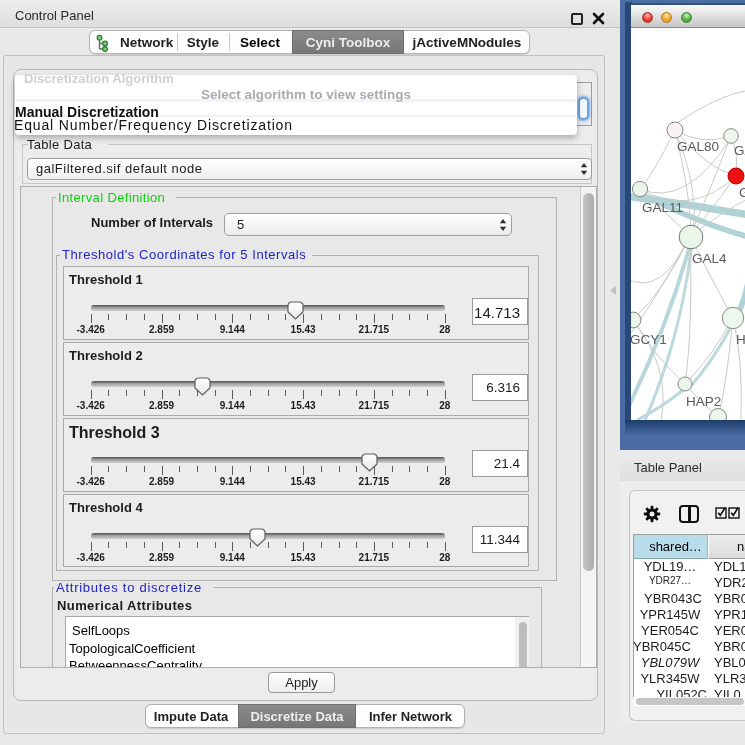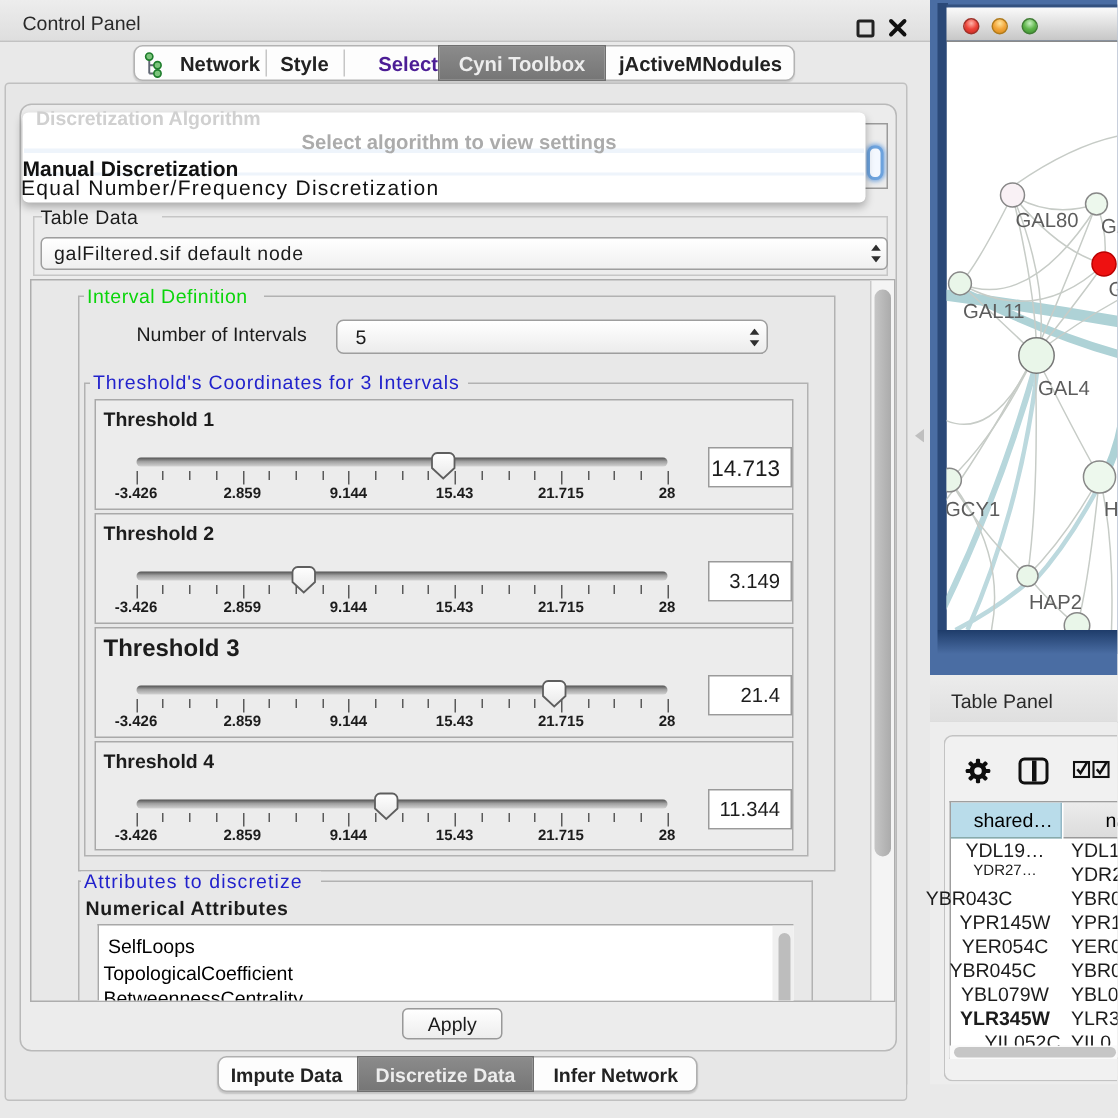--- a/index.html
+++ b/index.html
@@ -32,7 +32,7 @@
 </svg>
 <div class="txt" style="left:120px;top:35px;font-size:13.5px;font-weight:bold;color:#222;">Network</div>
 <div class="txt" style="left:177px;top:35px;width:52px;text-align:center;font-size:13.5px;font-weight:bold;color:#222;">Style</div>
-<div class="txt" style="left:228px;top:35px;width:64px;text-align:right;font-size:13.5px;font-weight:bold;color:#4c1d95;">Select</div>
+<div class="txt" style="left:228px;top:35px;width:64px;text-align:center;font-size:13.5px;font-weight:bold;color:#000000;">Select</div>
 <div class="txt" style="left:292px;top:35px;width:112px;text-align:center;font-size:13.5px;font-weight:bold;color:#ededed;">Cyni Toolbox</div>
 <div class="txt" style="left:404px;top:35px;width:126px;text-align:center;font-size:13.5px;font-weight:bold;color:#222;">jActiveMNodules</div>
 

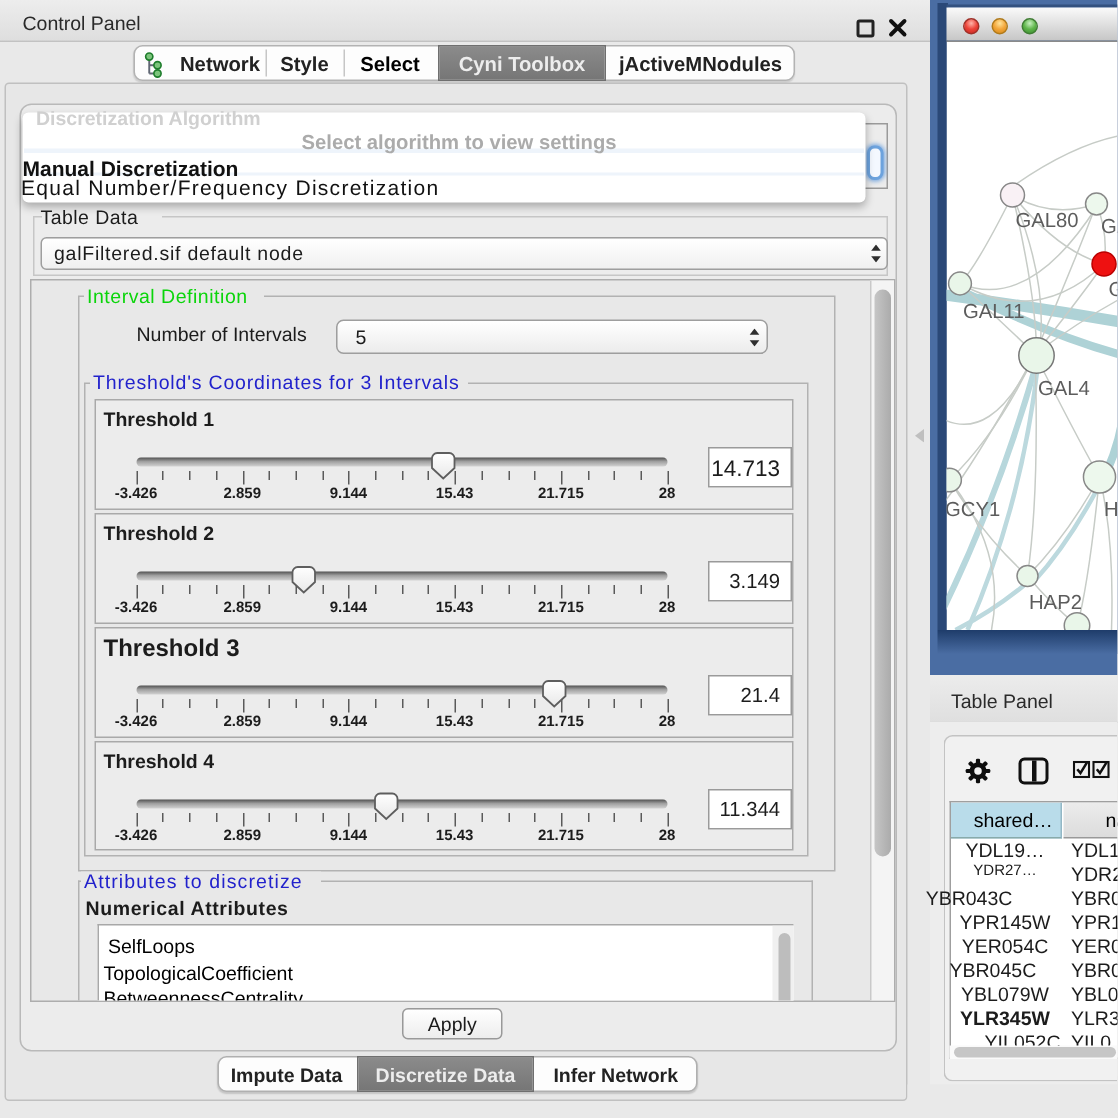--- a/index.html
+++ b/index.html
@@ -63,7 +63,7 @@
 <div class="abs" style="left:56px;top:191px;width:120px;height:13px;background:#e8e8e8;"></div>
 <div class="txt" style="left:58px;top:190px;font-size:13px;letter-spacing:0.35px;color:#0ad50a;">Interval Definition</div>
 
-<div class="txt" style="left:91px;top:215px;font-size:13px;font-weight:normal;">Number of Intervals</div>
+<div class="txt" style="left:91px;top:215px;font-size:13px;font-weight:bold;">Number of Intervals</div>
 <div class="abs" style="left:224px;top:213px;width:288px;height:23px;background:linear-gradient(#ffffff,#ececec);border:1px solid #9e9e9e;border-radius:5px;"></div>
 <div class="txt" style="left:237px;top:217px;font-size:13px;">5</div>
 <svg class="abs" style="left:499px;top:219px;" width="8" height="12" viewBox="0 0 8 12">

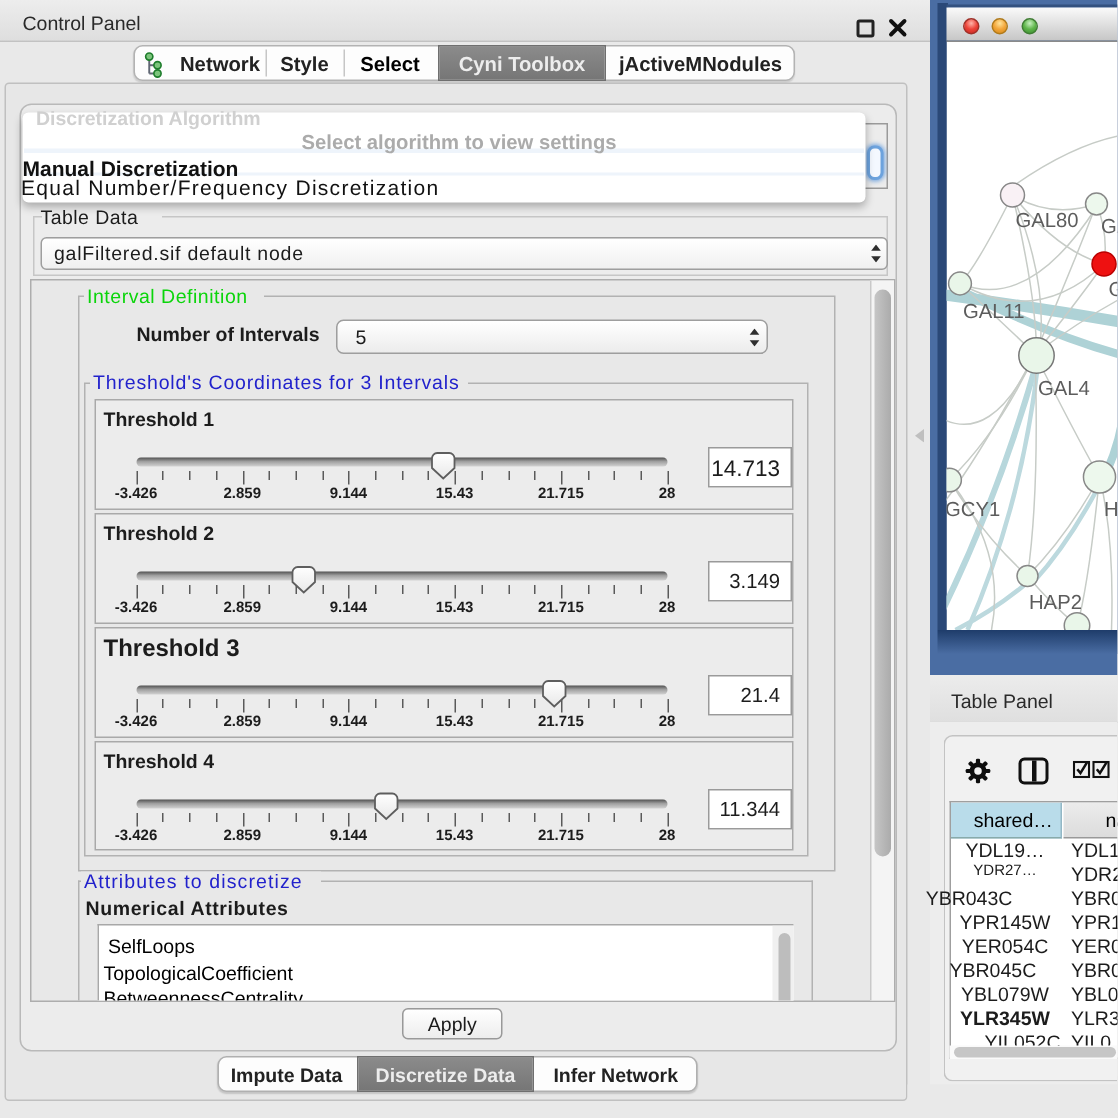--- a/index.html
+++ b/index.html
@@ -73,7 +73,7 @@
 
 <div class="abs" style="left:56px;top:255px;width:483px;height:316px;border:1px solid #b2b2b2;"></div>
 <div class="abs" style="left:60px;top:248px;width:252px;height:13px;background:#e8e8e8;"></div>
-<div class="txt" style="left:62px;top:247px;font-size:13px;letter-spacing:0.55px;color:#2222cc;">Threshold's Coordinates for 3 Intervals</div>
+<div class="txt" style="left:62px;top:247px;font-size:13px;letter-spacing:0.55px;color:#2222cc;">Threshold's Coordinates for 5 Intervals</div>
 
 <div id="thresholds">
     <div class="abs" style="left:63px;top:266px;width:466px;height:73.5px;background:#ececec;border:1px solid #a9a9a9;"></div>

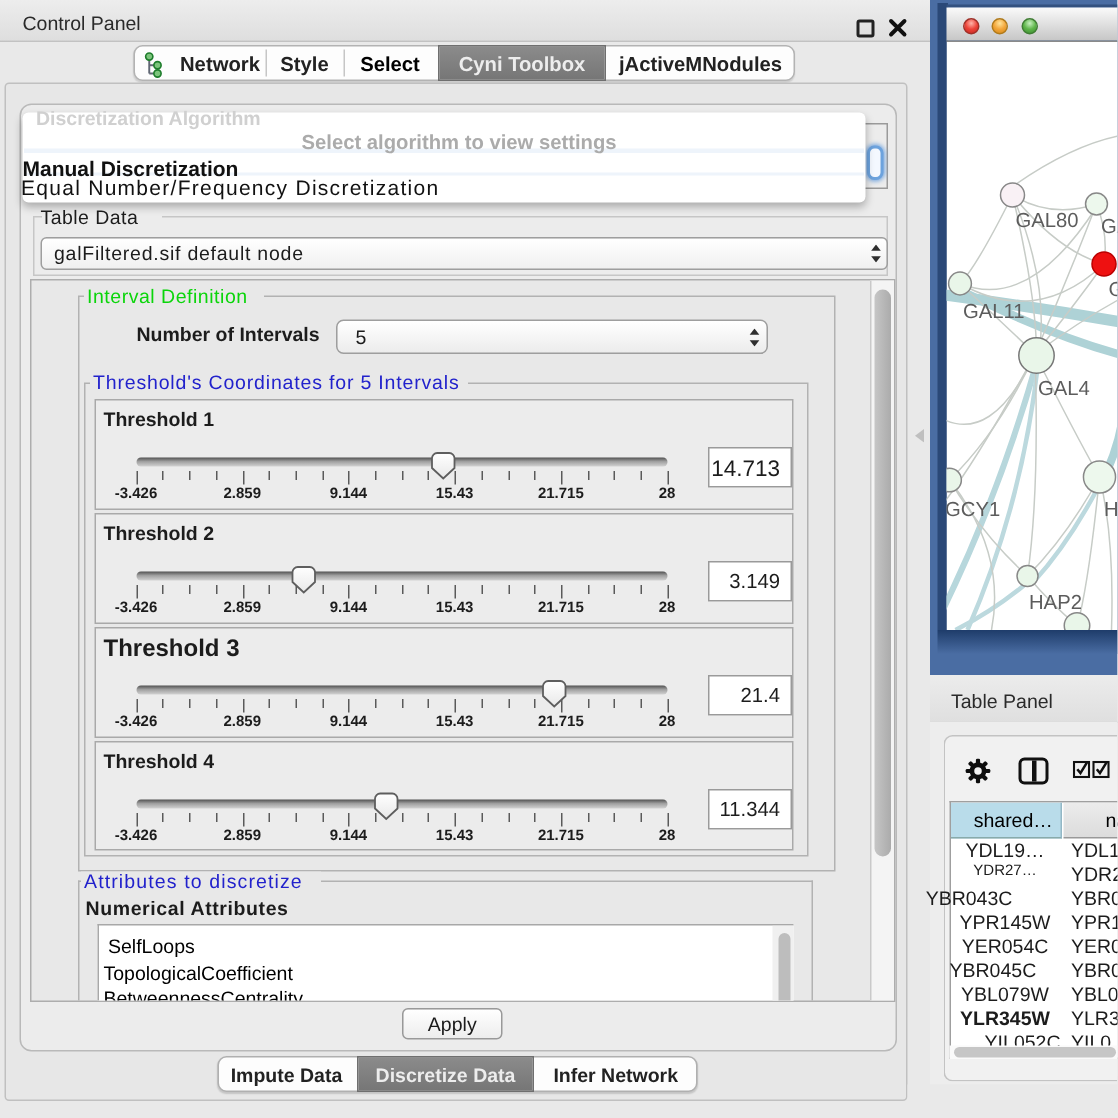--- a/index.html
+++ b/index.html
@@ -157,7 +157,7 @@
       <path d="M1 4.5 a3.5 3.5 0 0 1 3.5-3.5 h8 a3.5 3.5 0 0 1 3.5 3.5 v6.5 l-7.5 7 l-7.5-7 z" fill="url(#tg1)" stroke="#5e5e5e" stroke-width="1.2"></path>
     </svg>
     <div class="abs" style="left:472px;top:374px;width:56px;height:27px;background:#fff;border:1px solid #9a9a9a;"></div>
-    <div class="txt" style="left:472px;top:380px;width:48px;text-align:right;font-size:13.5px;">3.149</div>
+    <div class="txt" style="left:472px;top:380px;width:48px;text-align:right;font-size:13.5px;">6.316</div>
     <div class="abs" style="left:63px;top:418px;width:466px;height:73.5px;background:#ececec;border:1px solid #a9a9a9;"></div>
     <div class="txt" style="left:69px;top:424px;font-size:16px;font-weight:bold;">Threshold 3</div>
     <div class="abs" style="left:91px;top:457px;width:354px;height:6px;background:linear-gradient(#515151,#a0a0a0 45%,#d2d2d2);border-radius:3px;"></div>

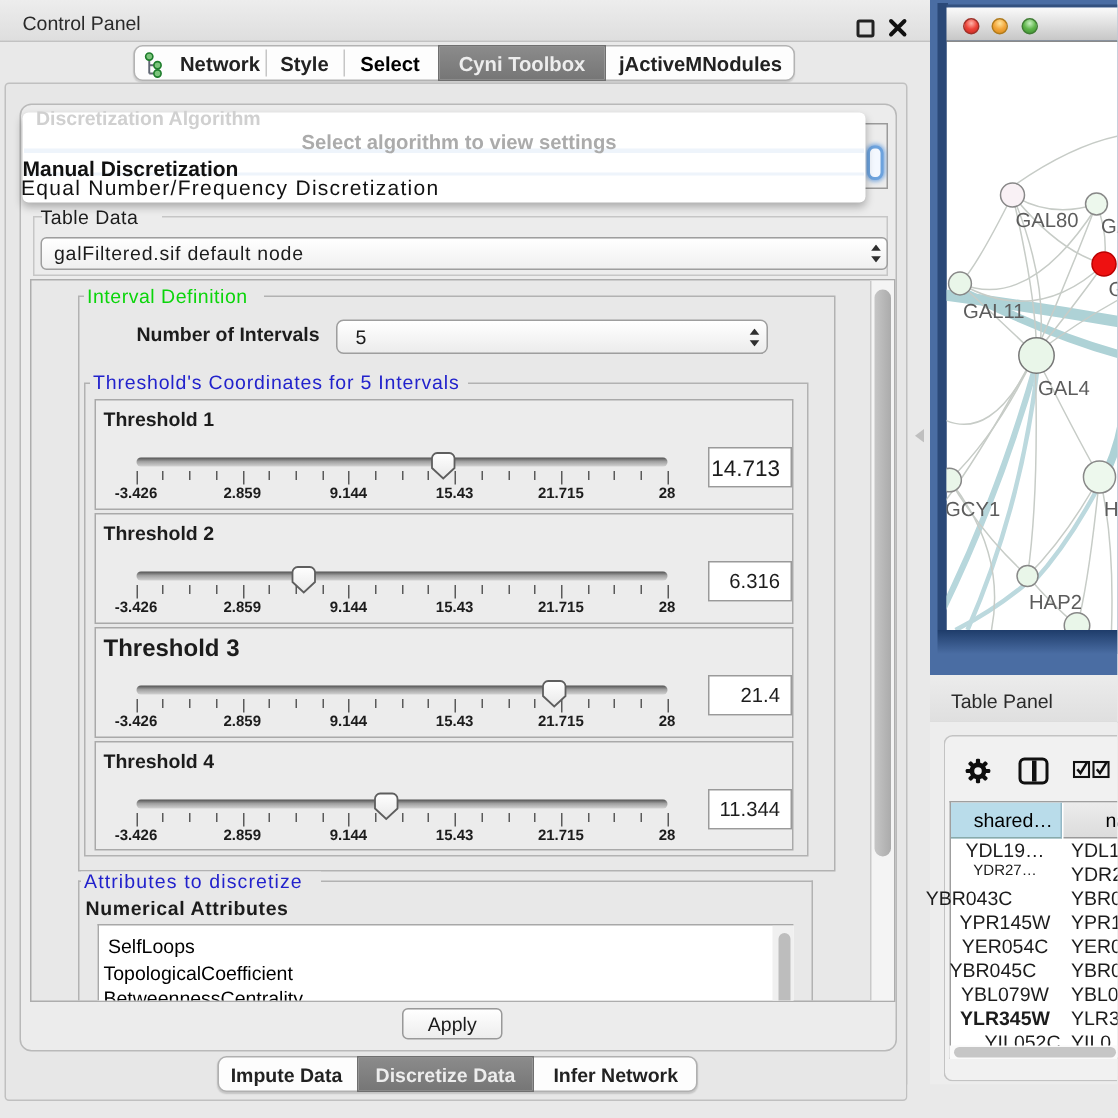--- a/index.html
+++ b/index.html
@@ -392,7 +392,7 @@
     <div class="txt" style="left:714px;top:558.80px;font-size:13px;">YDL1</div>
     <div class="txt" style="left:633px;top:574.85px;width:74px;text-align:center;font-size:10px;">YDR27…</div>
     <div class="txt" style="left:714px;top:574.85px;font-size:13px;">YDR2</div>
-    <div class="txt" style="left:609px;top:590.90px;width:74px;text-align:center;font-size:13px;">YBR043C</div>
+    <div class="txt" style="left:644px;top:590.90px;width:74px;font-size:13px;">YBR043C</div>
     <div class="txt" style="left:714px;top:590.90px;font-size:13px;">YBR0</div>
     <div class="txt" style="left:633px;top:606.95px;width:74px;text-align:center;font-size:13px;">YPR145W</div>
     <div class="txt" style="left:714px;top:606.95px;font-size:13px;">YPR1</div>

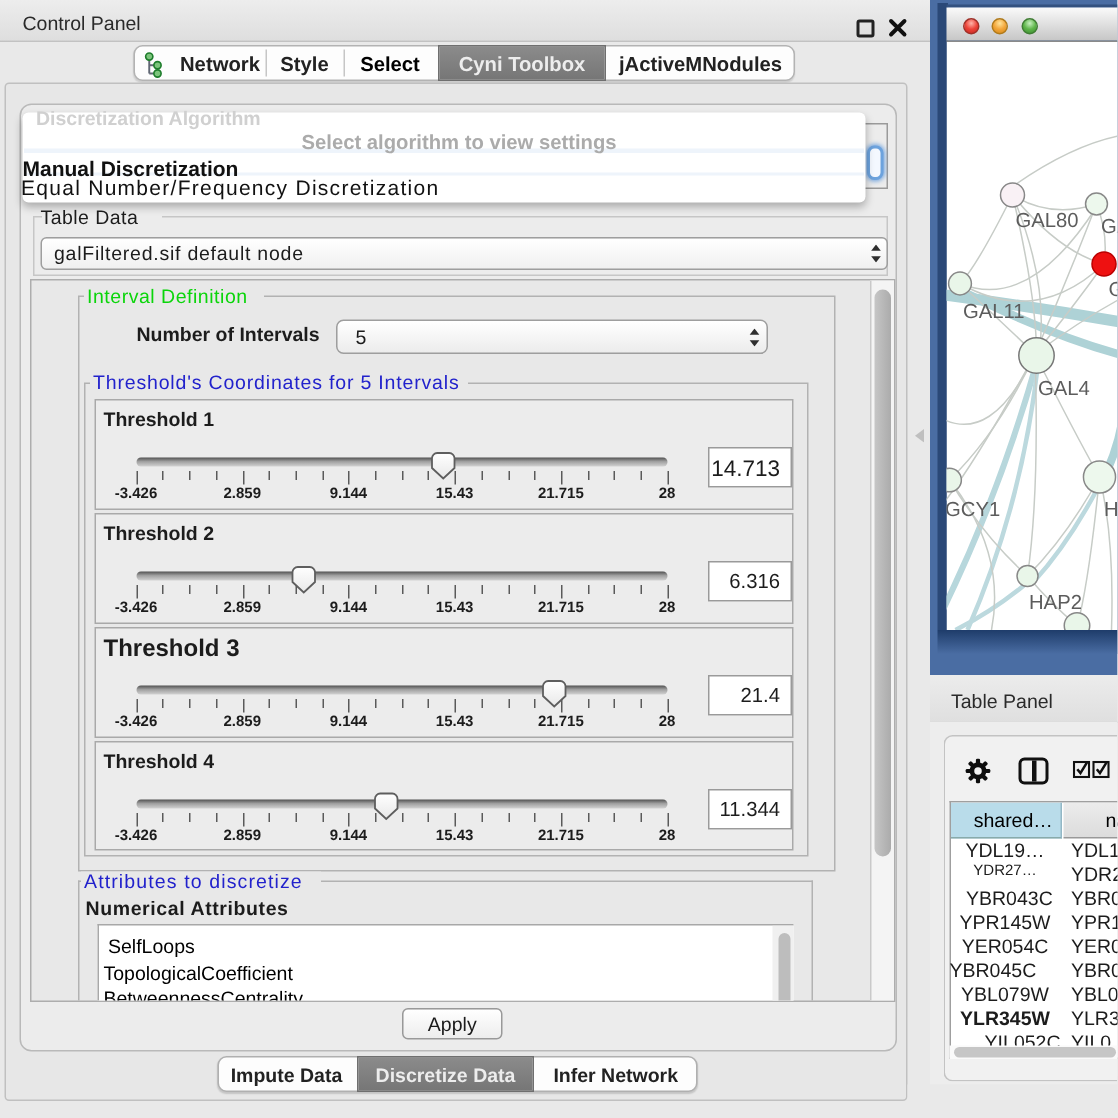--- a/index.html
+++ b/index.html
@@ -400,7 +400,7 @@
     <div class="txt" style="left:714px;top:623.00px;font-size:13px;">YER0</div>
     <div class="txt" style="left:633px;top:639.05px;width:74px;font-size:13px;">YBR045C</div>
     <div class="txt" style="left:714px;top:639.05px;font-size:13px;">YBR0</div>
-    <div class="txt" style="left:633px;top:655.10px;width:74px;text-align:center;font-size:13px;">YBL079W</div>
+    <div class="txt" style="left:633px;top:655.10px;width:74px;text-align:center;font-size:13px;font-style:italic;">YBL079W</div>
     <div class="txt" style="left:714px;top:655.10px;font-size:13px;">YBL0</div>
     <div class="txt" style="left:633px;top:671.15px;width:74px;text-align:center;font-size:13px;font-weight:bold;">YLR345W</div>
     <div class="txt" style="left:714px;top:671.15px;font-size:13px;">YLR3</div>

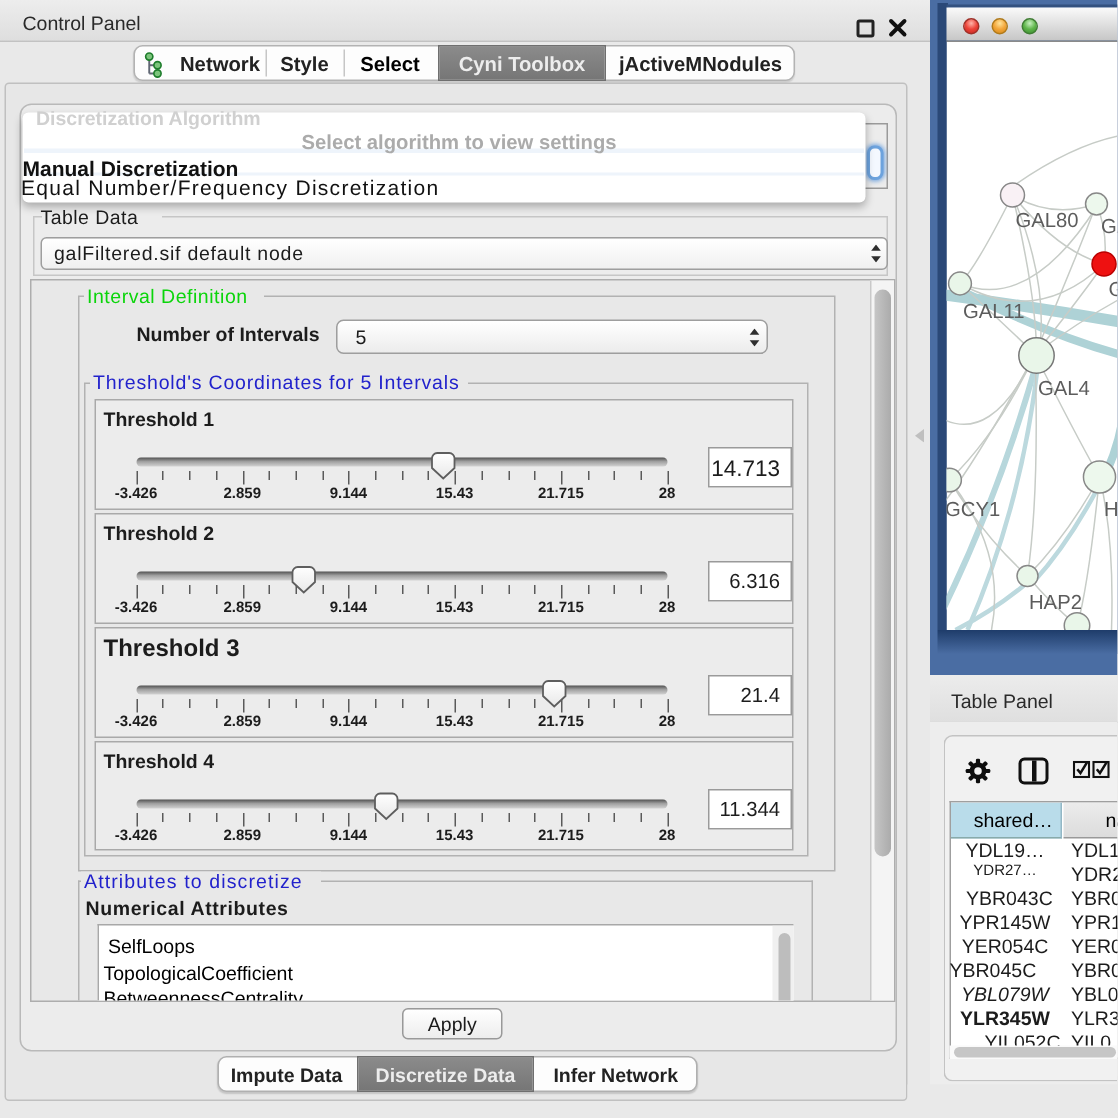--- a/index.html
+++ b/index.html
@@ -402,7 +402,7 @@
     <div class="txt" style="left:714px;top:639.05px;font-size:13px;">YBR0</div>
     <div class="txt" style="left:633px;top:655.10px;width:74px;text-align:center;font-size:13px;font-style:italic;">YBL079W</div>
     <div class="txt" style="left:714px;top:655.10px;font-size:13px;">YBL0</div>
-    <div class="txt" style="left:633px;top:671.15px;width:74px;text-align:center;font-size:13px;font-weight:bold;">YLR345W</div>
+    <div class="txt" style="left:633px;top:671.15px;width:74px;text-align:center;font-size:13px;">YLR345W</div>
     <div class="txt" style="left:714px;top:671.15px;font-size:13px;">YLR3</div>
     <div class="txt" style="left:633px;top:687.20px;width:74px;text-align:right;font-size:13px;">YIL052C</div>
     <div class="txt" style="left:714px;top:687.20px;font-size:13px;">YIL0</div>

